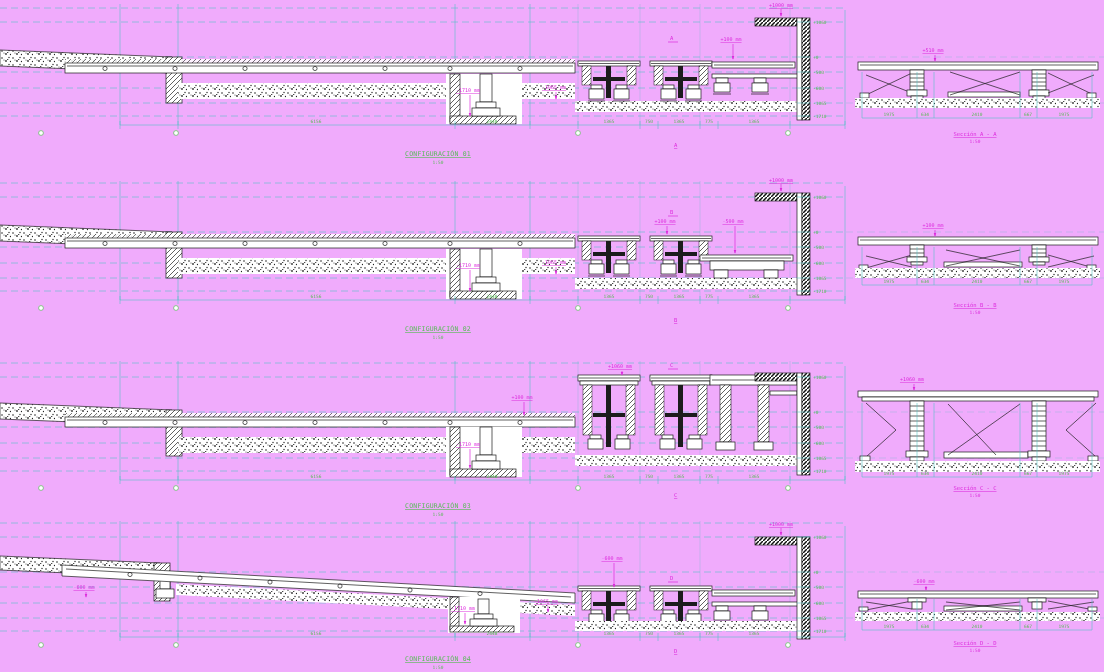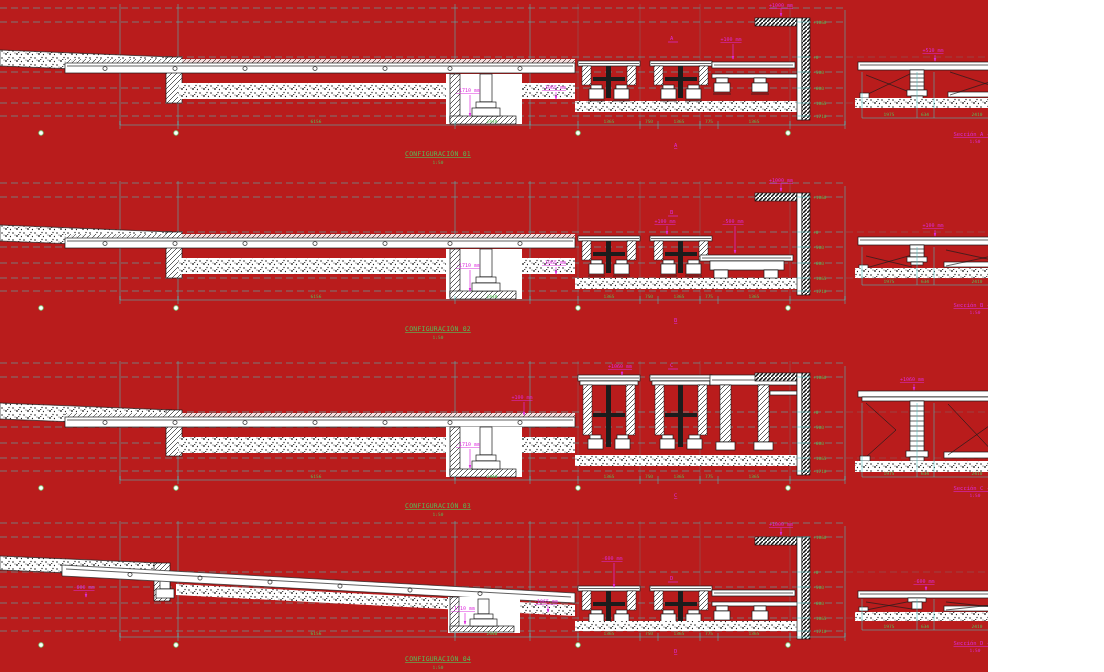--- a/index.html
+++ b/index.html
@@ -3,7 +3,7 @@
 <meta charset="utf-8">
 <style>
   html,body{margin:0;padding:0;background:#ffffff;}
-  .stage{position:relative;width:988px;height:672px;background:#b91c1c;overflow:hidden;}
+  .stage{position:relative;width:1104px;height:672px;background:#f0abfc;overflow:hidden;}
   svg{display:block;}
   text{font-family:"DejaVu Sans Mono","Liberation Mono",monospace;}
   .k{fill:#fff;stroke:#1c1c1c;stroke-width:.7;}

